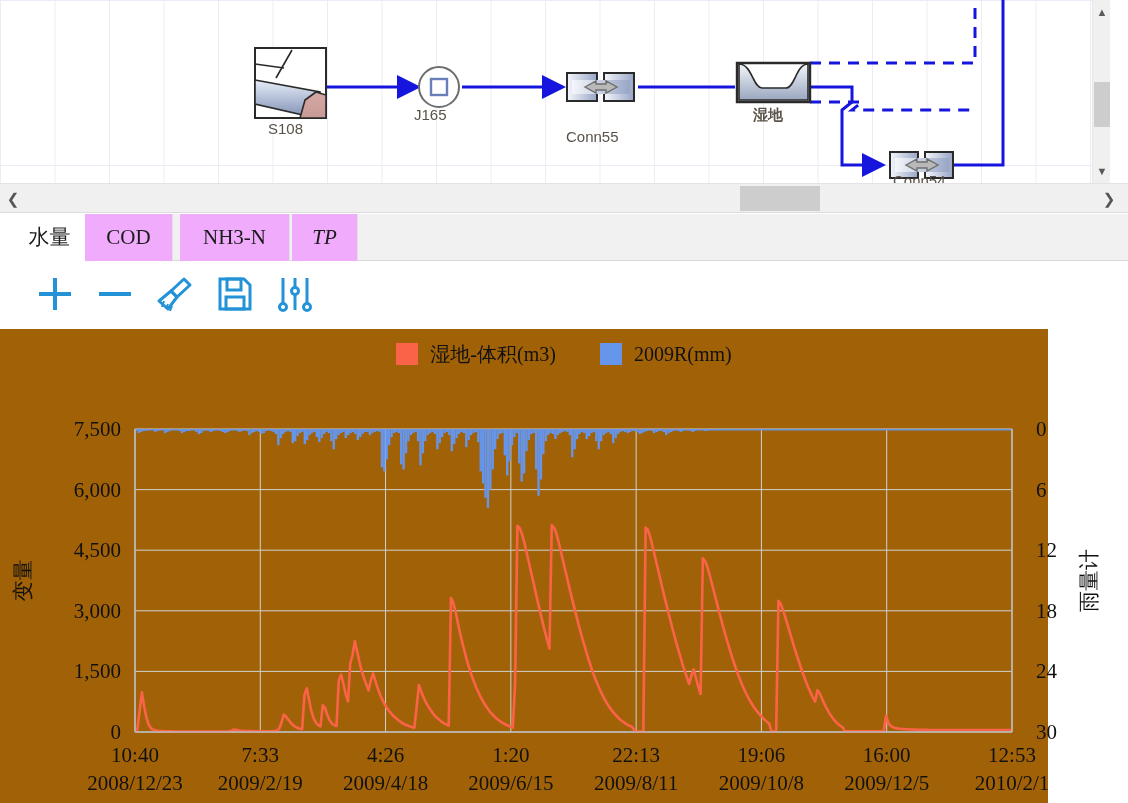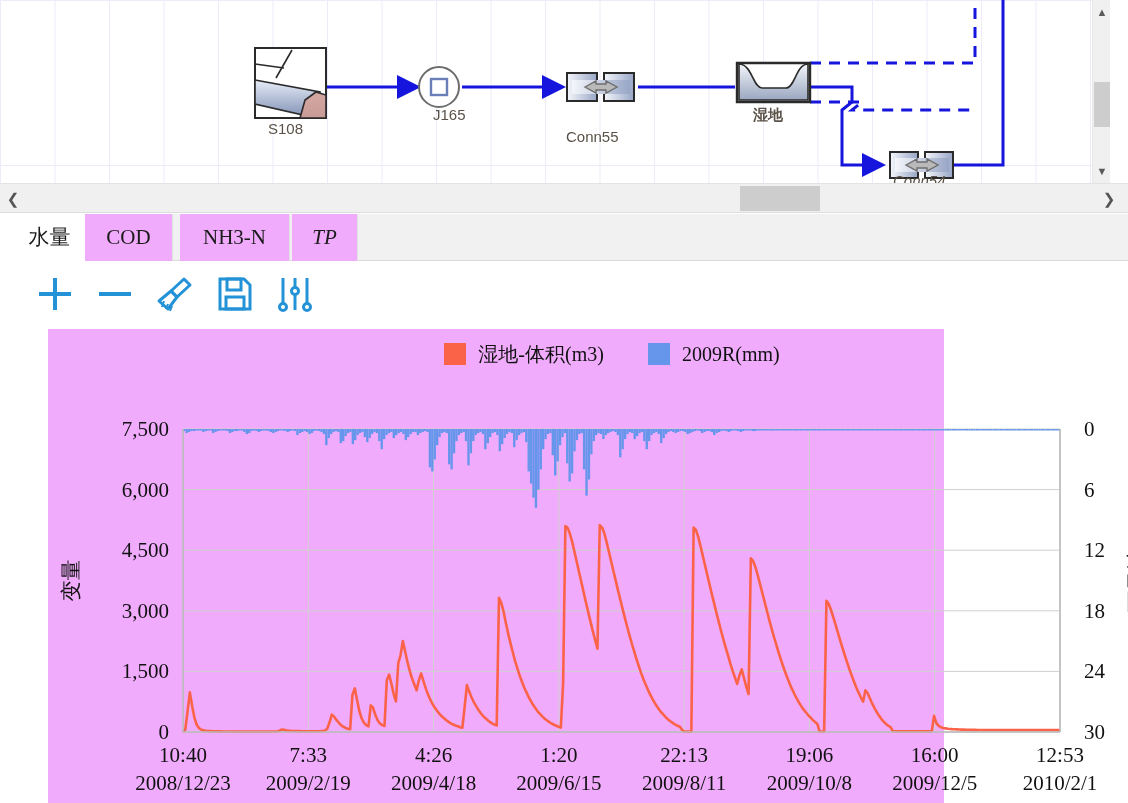--- a/index.html
+++ b/index.html
@@ -226,7 +226,7 @@
   </svg>
 
   <div class="node-label" style="left:268px; top:120px;">S108</div>
-  <div class="node-label" style="left:414px; top:106px;margin-left:19px;">J165</div>
+  <div class="node-label" style="left:414px; top:106px;">J165</div>
   <div class="node-label" style="left:566px; top:104px;margin-top:24px;">Conn55</div>
   <div class="node-label" style="left:753px; top:106px;font-weight:bold;">湿地</div>
   <div class="node-label" style="left:893px; top:172px; color:#5a5248;font-style:italic;">Conn54</div>

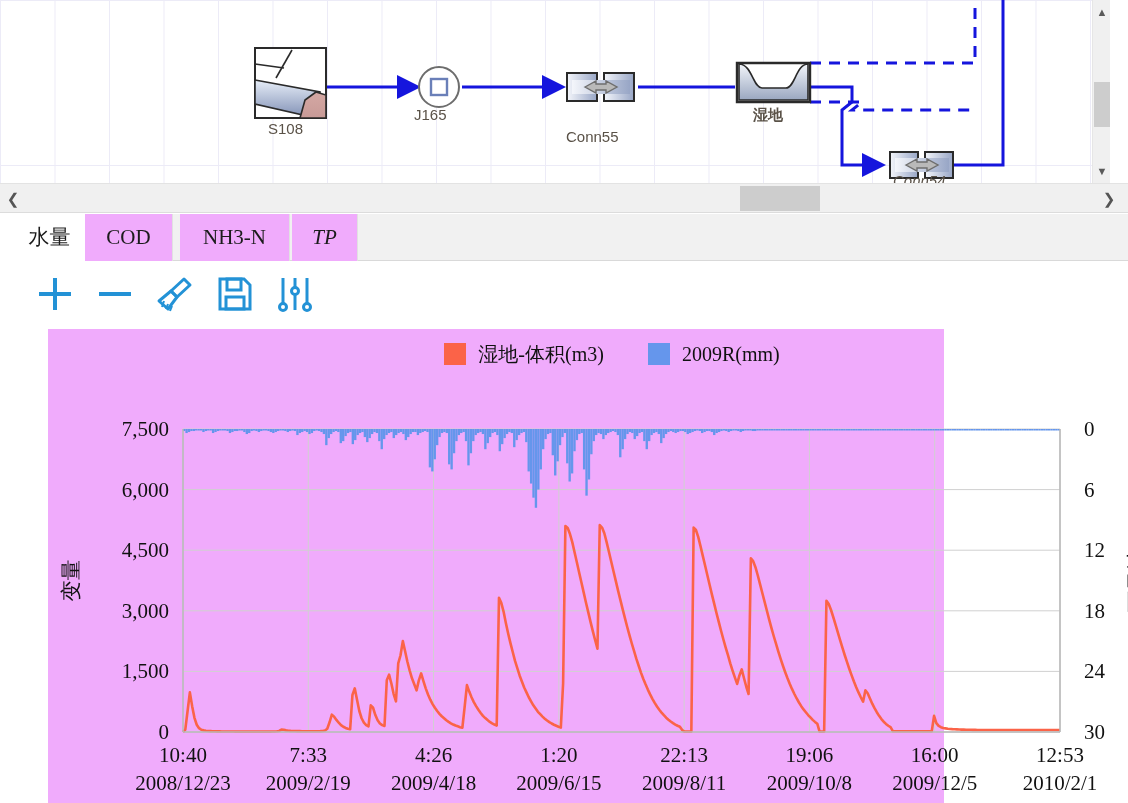--- a/index.html
+++ b/index.html
@@ -229,7 +229,7 @@
   <div class="node-label" style="left:414px; top:106px;">J165</div>
   <div class="node-label" style="left:566px; top:104px;margin-top:24px;">Conn55</div>
   <div class="node-label" style="left:753px; top:106px;font-weight:bold;">湿地</div>
-  <div class="node-label" style="left:893px; top:172px; color:#5a5248;font-style:italic;">Conn54</div>
+  <div class="node-label" style="left:893px; top:172px; color:#5a5248;">Conn54</div>
 
   <div id="diagram-vscroll">
     <div class="vs-arrow up">▲</div>

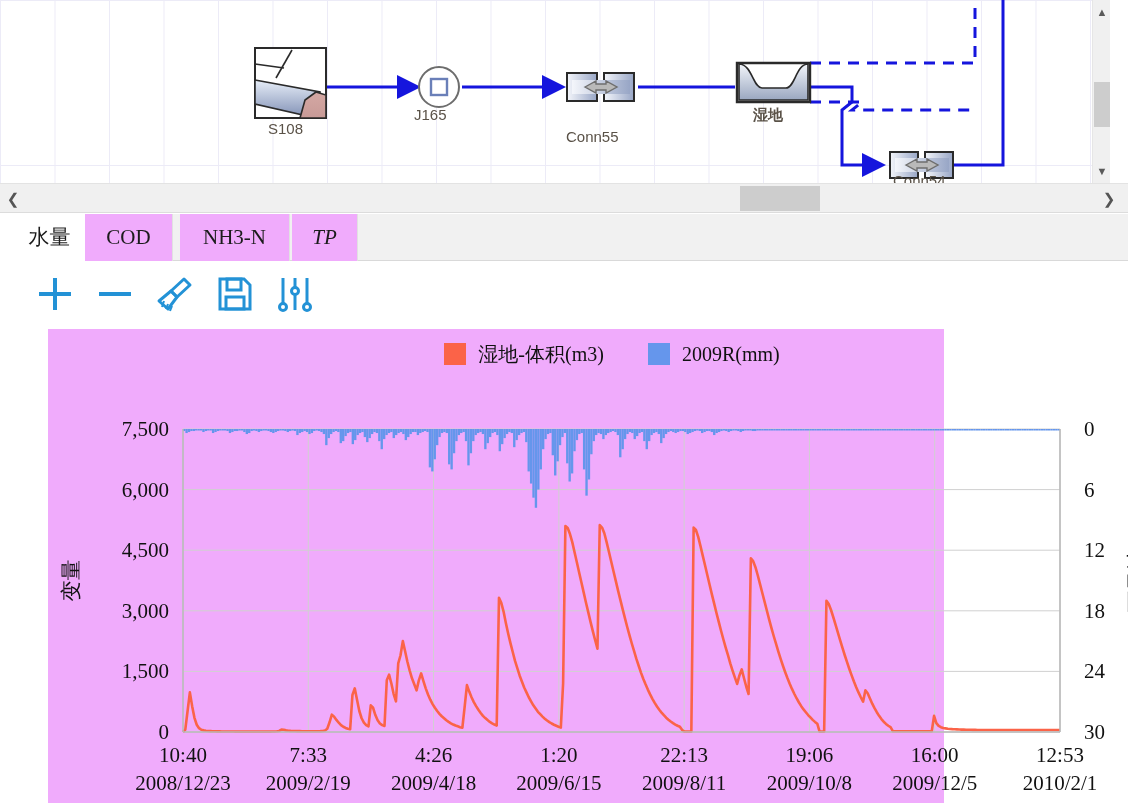--- a/index.html
+++ b/index.html
@@ -121,9 +121,8 @@
   
   #chart-area {
     position: absolute; left: 0; top: 329px;
-    width: 896px; height: 474px;
-    background: #f0abfc;
-    margin-left: 48px;
+    width: 1048px; height: 474px;
+    background: #a16207;
   }
   #legend {
     position: absolute; left: 0; top: 10px; width: 1128px; height: 30px;

